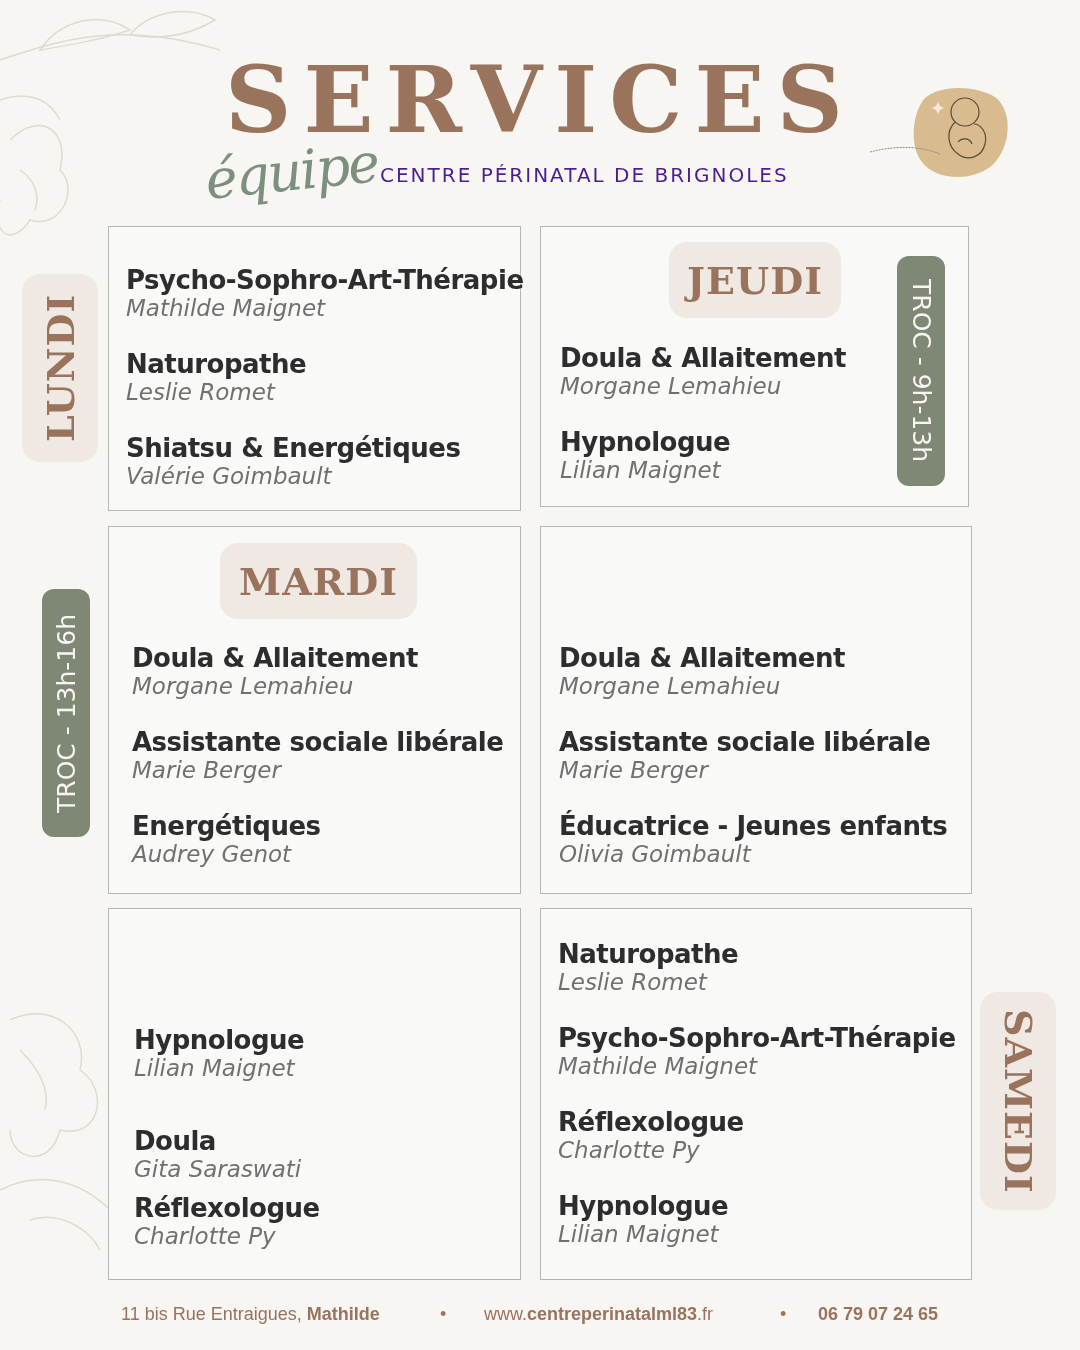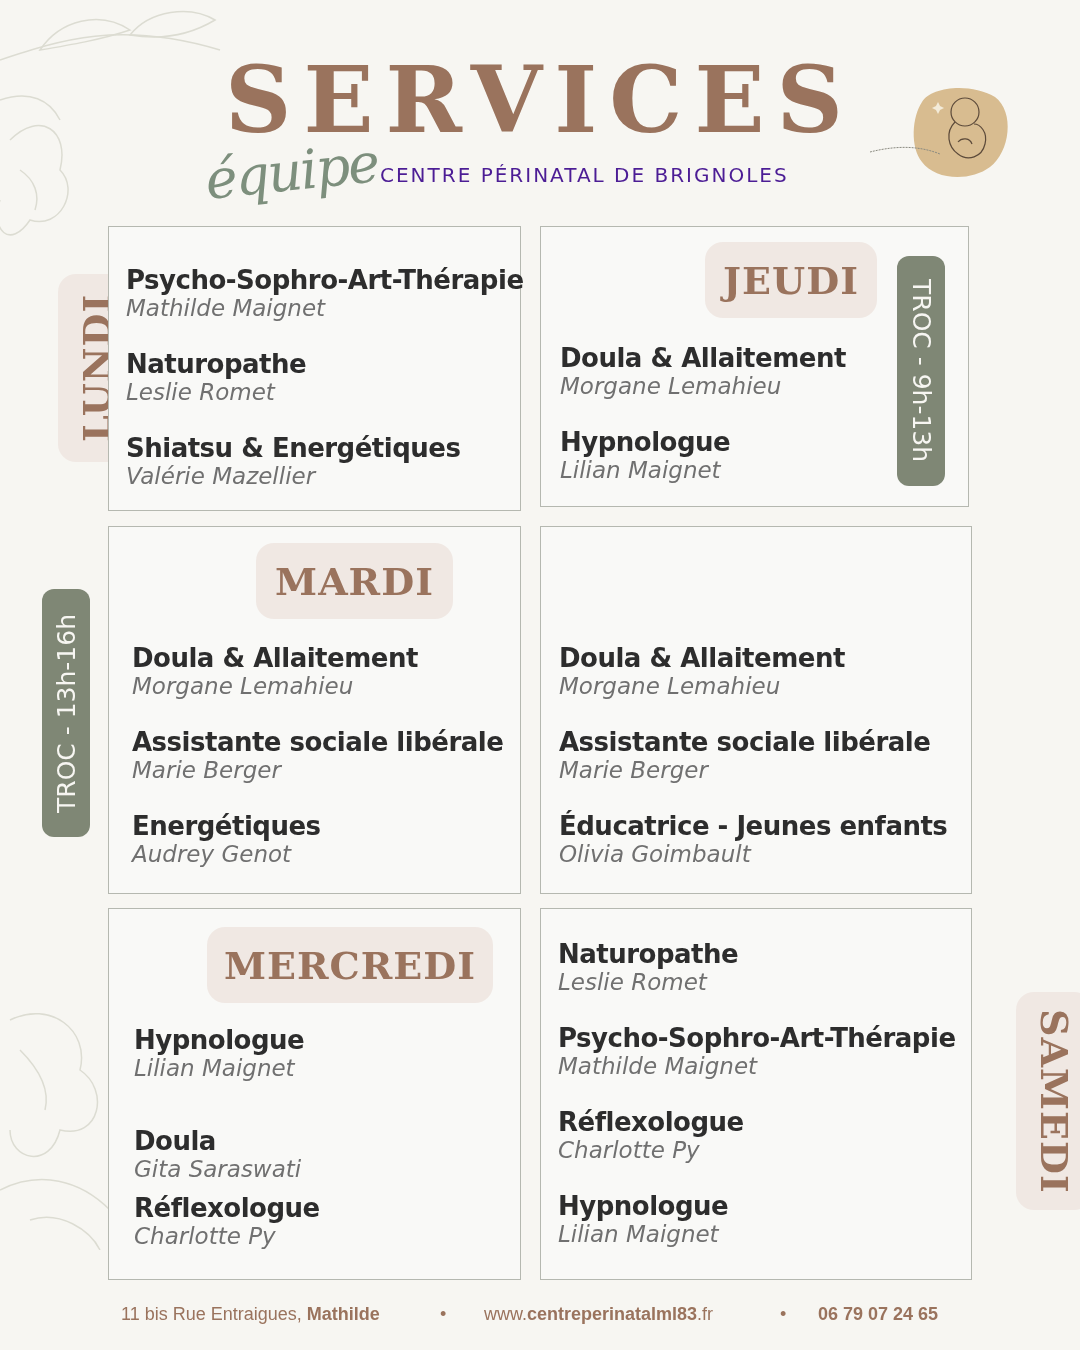--- a/index.html
+++ b/index.html
@@ -30,7 +30,7 @@
   .day-pill {
     position:absolute; background:#f0e8e3; border-radius:18px;
     font-family:"DejaVu Serif", serif; font-weight:bold; color:#9a735d;
-    display:flex; align-items:center; justify-content:center; letter-spacing:1px;margin-left:36px;
+    display:flex; align-items:center; justify-content:center; letter-spacing:1px;
   }
   .day-vert { writing-mode:vertical-rl; transform:rotate(180deg); }
   .day-vert-down { writing-mode:vertical-rl; }

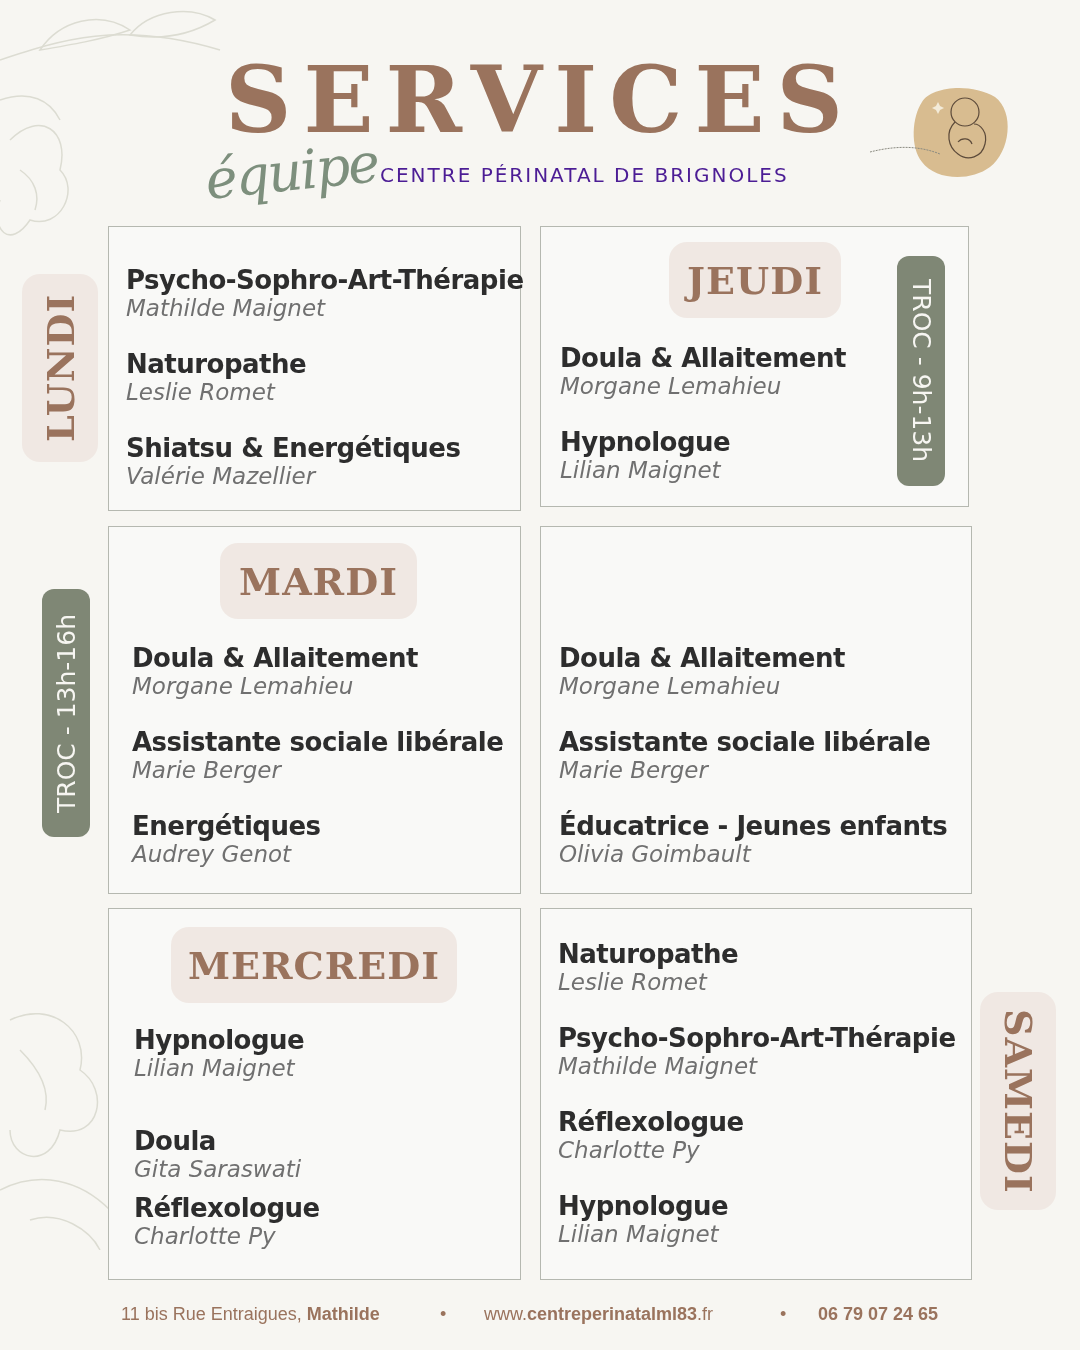--- a/index.html
+++ b/index.html
@@ -106,7 +106,7 @@
   </div>
   <div class="svc" style="left:17px;top:206px;">
     <div class="role">Shiatsu &amp; Energétiques</div>
-    <div class="person">Valérie Mazellier</div>
+    <div class="person">Valérie Goimbault</div>
   </div>
 </div>
 

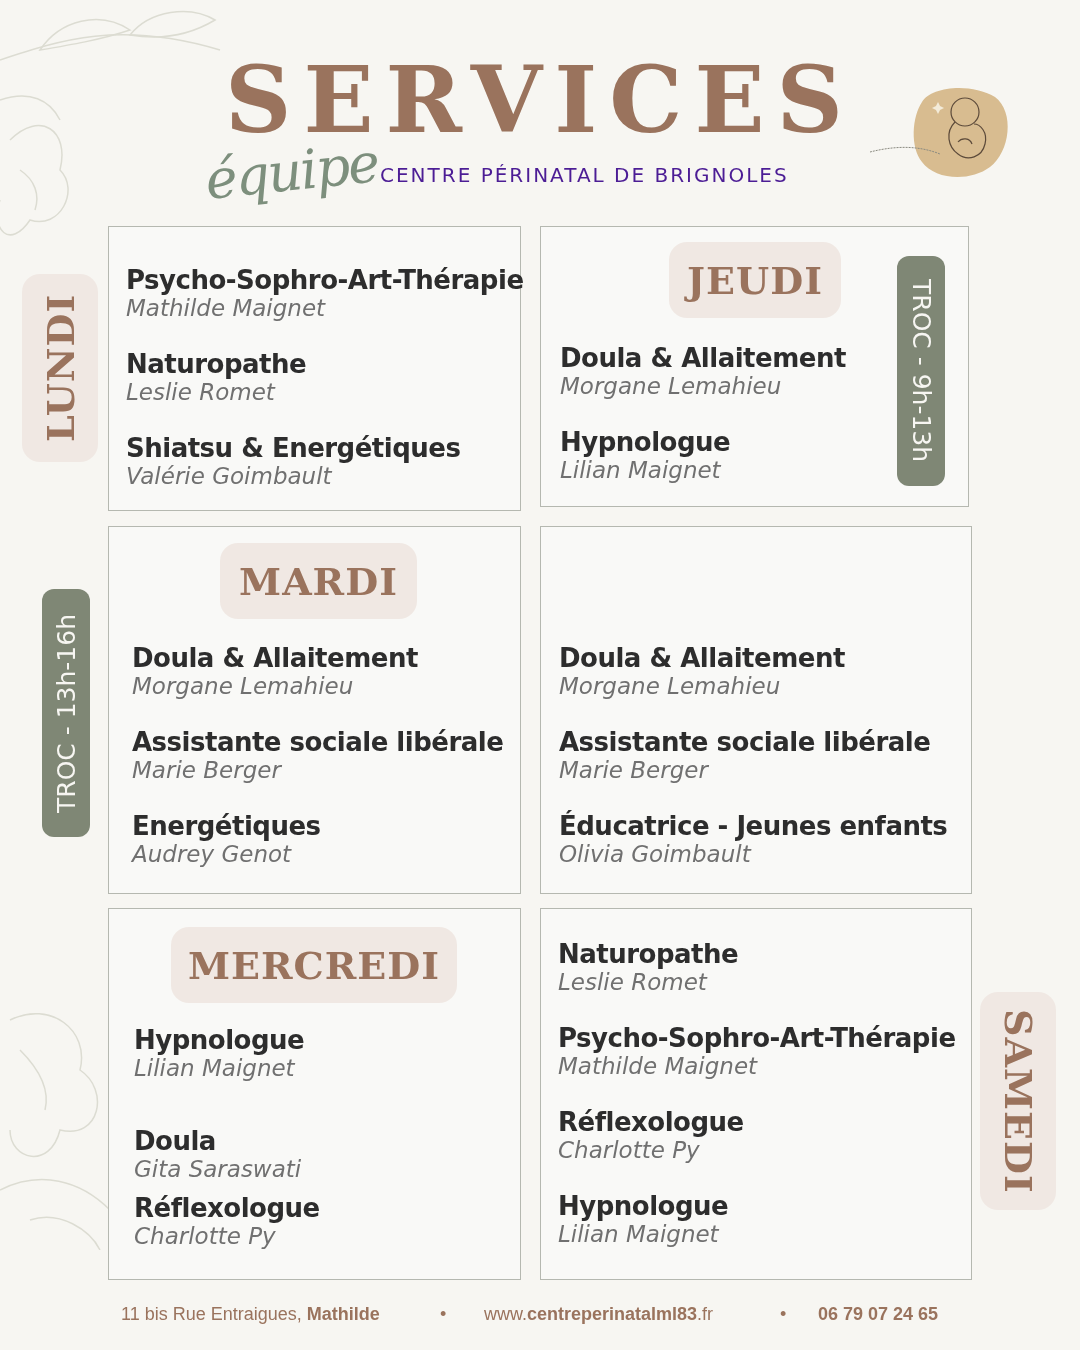--- a/index.html
+++ b/index.html
@@ -164,9 +164,6 @@
 </div>
 
 <div class="card" style="left:108px;top:908px;width:413px;height:372px;">
-  <div class="day-pill" style="left:62px;top:18px;width:286px;height:76px;font-size:38px;">
-    <span>MERCREDI</span>
-  </div>
   <div class="svc" style="left:25px;top:116px;">
     <div class="role">Hypnologue</div>
     <div class="person">Lilian Maignet</div>

